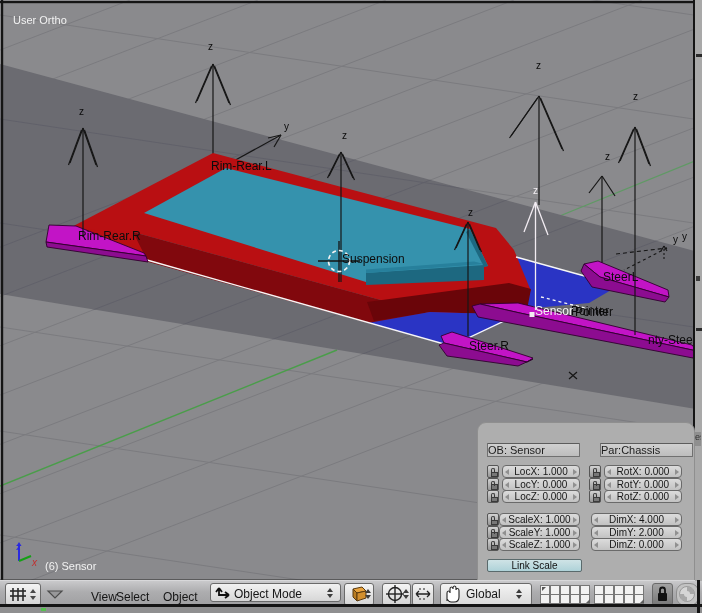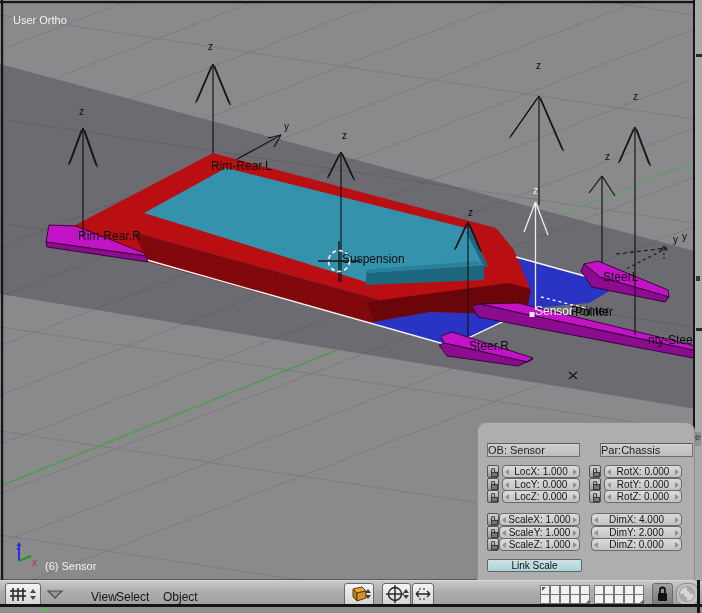--- a/index.html
+++ b/index.html
@@ -273,6 +273,13 @@
 <div class="menu" style="left:57px;margin-left:34px;">View</div>
 <div class="menu" style="left:116px;">Select</div>
 <div class="menu" style="left:163px;">Object</div>
+<div class="combo" style="left:210px;top:2px;width:131px;height:19px;">
+<svg width="24" height="19" style="position:absolute;left:2px;top:0">
+<path d="M6,4 L6,11 L16,11 M6,4 l-3,4 M6,4 l3,4 M16,11 l-4,-3 M16,11 l-4,3" stroke="#111" stroke-width="1.8" fill="none"></path>
+</svg>
+<span style="position:absolute;left:23px;top:3px;">Object Mode</span>
+<span class="ud" style="right:6px;top:4px;"></span>
+</div>
 <div class="btn" style="left:344px;top:2px;width:30px;height:23px;">
 <svg width="28" height="21">
 <polygon points="8,5 17,3 21,7 12,9" fill="#e8a33d" stroke="#5a3a10"></polygon>

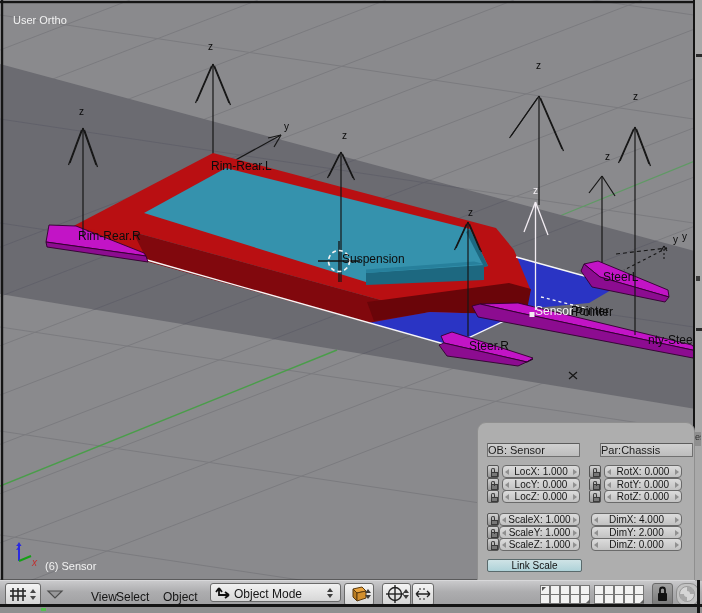--- a/index.html
+++ b/index.html
@@ -301,6 +301,13 @@
 <path d="M3,10 L17,10 M3,10 l3,-3 M3,10 l3,3 M17,10 l-3,-3 M17,10 l-3,3" stroke="#222" stroke-width="1.3" fill="none"></path>
 <path d="M6,5 l8,0 M6,15 l8,0" stroke="#222" stroke-width="1" stroke-dasharray="2 2"></path>
 </svg>
+</div>
+<div class="btn" style="left:440px;top:2px;width:92px;height:23px;background:linear-gradient(#f3f3f3,#dadada);">
+<svg width="22" height="21">
+<path d="M6,17 L6,9 Q6,7 7.5,7 Q9,7 9,9 L9,5 Q9,3 10.5,3 Q12,3 12,5 L12,4 Q12,2 13.5,2 Q15,2 15,4 L15,6 Q15,4.5 16.5,4.5 Q18,4.5 18,6.5 L18,13 Q18,18 13,18 L10,18 Q8,18 6,15 Z" fill="#fff" stroke="#222" stroke-width="1.1"></path>
+</svg>
+<span style="position:absolute;left:25px;top:3px;font-size:12px;color:#161616;">Global</span>
+<span class="ud" style="right:8px;top:5px;"></span>
 </div>
 <div id="layers" style="position:absolute;left:540px;top:4px;">
 <div class="lay" style="left:0px;top:0px;"></div>

